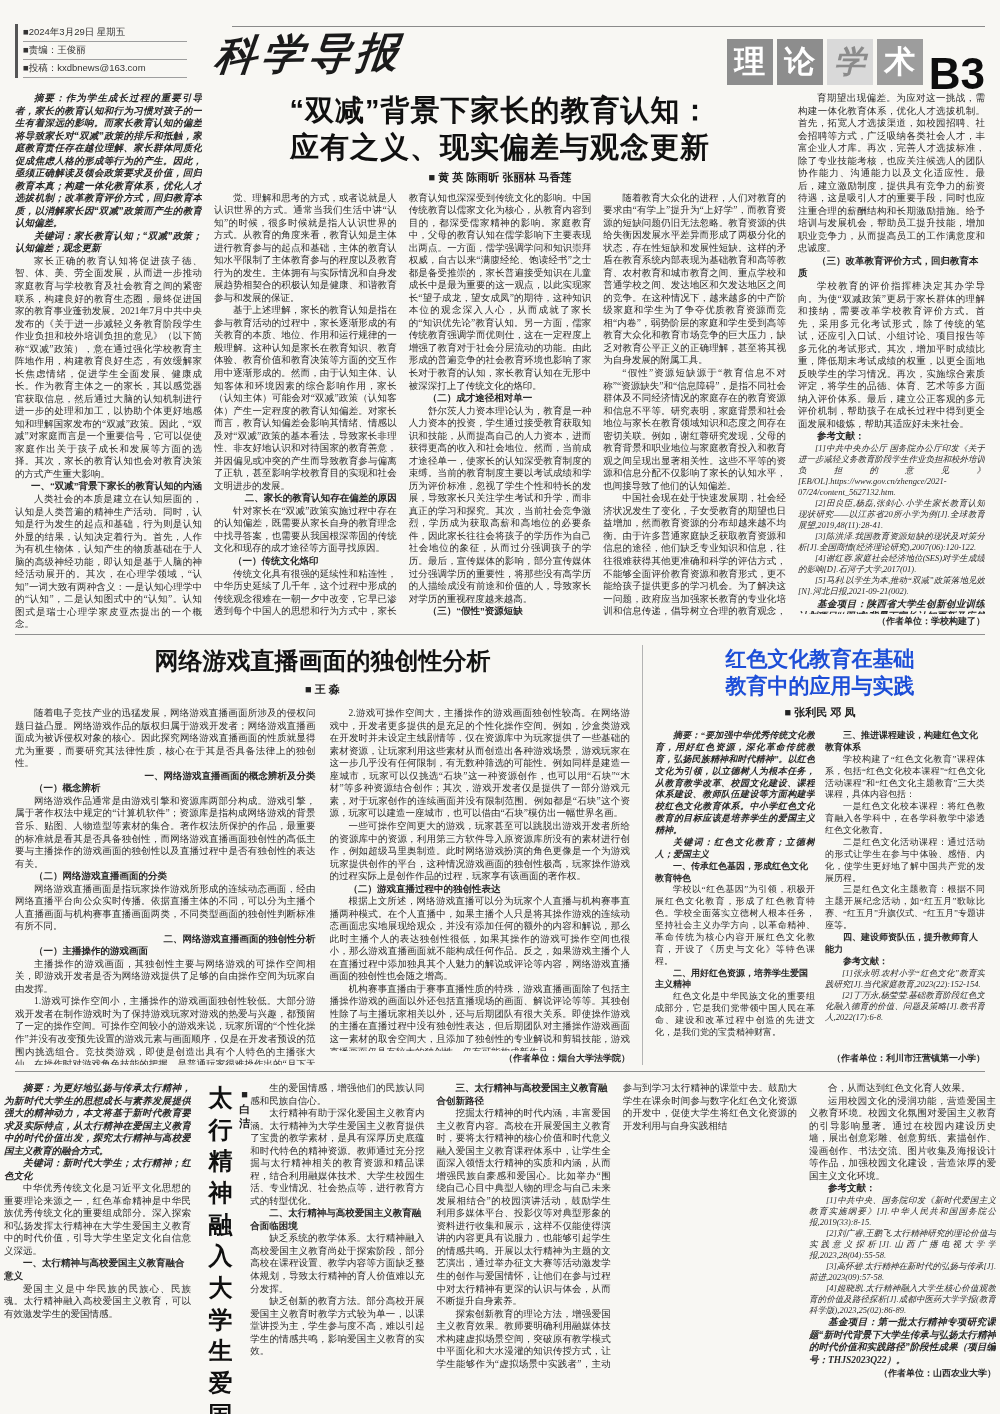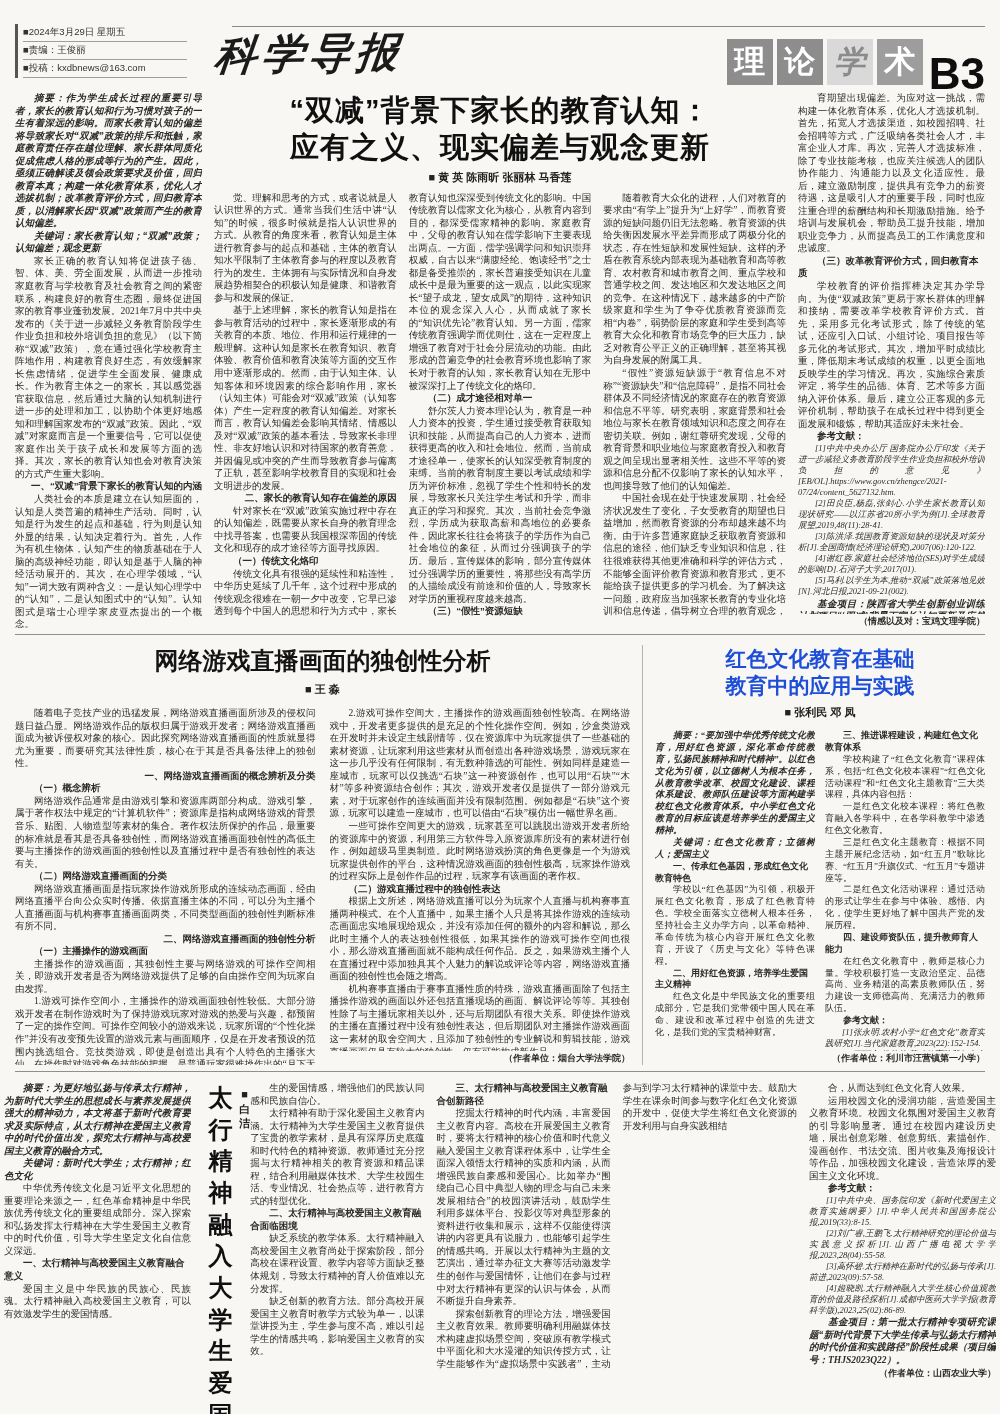--- a/index.html
+++ b/index.html
@@ -136,7 +136,7 @@
           <p class="blk b-ref">[5]马利.以学生为本,推动“双减”政策落地见效[N].河北日报,2021-09-21(002).</p>
           <p class="blk b-fund">基金项目：陕西省大学生创新创业训练计划项目“‘双减’背景下家长认知更新及应然行动”（项目编号：S202210721030）。</p>
         </div>
-      <p class="unit">（情感以及对：宝鸡文理学院）</p>
+      <p class="unit">（作者单位：学校构建了）</p>
     </div>
   </div>
 

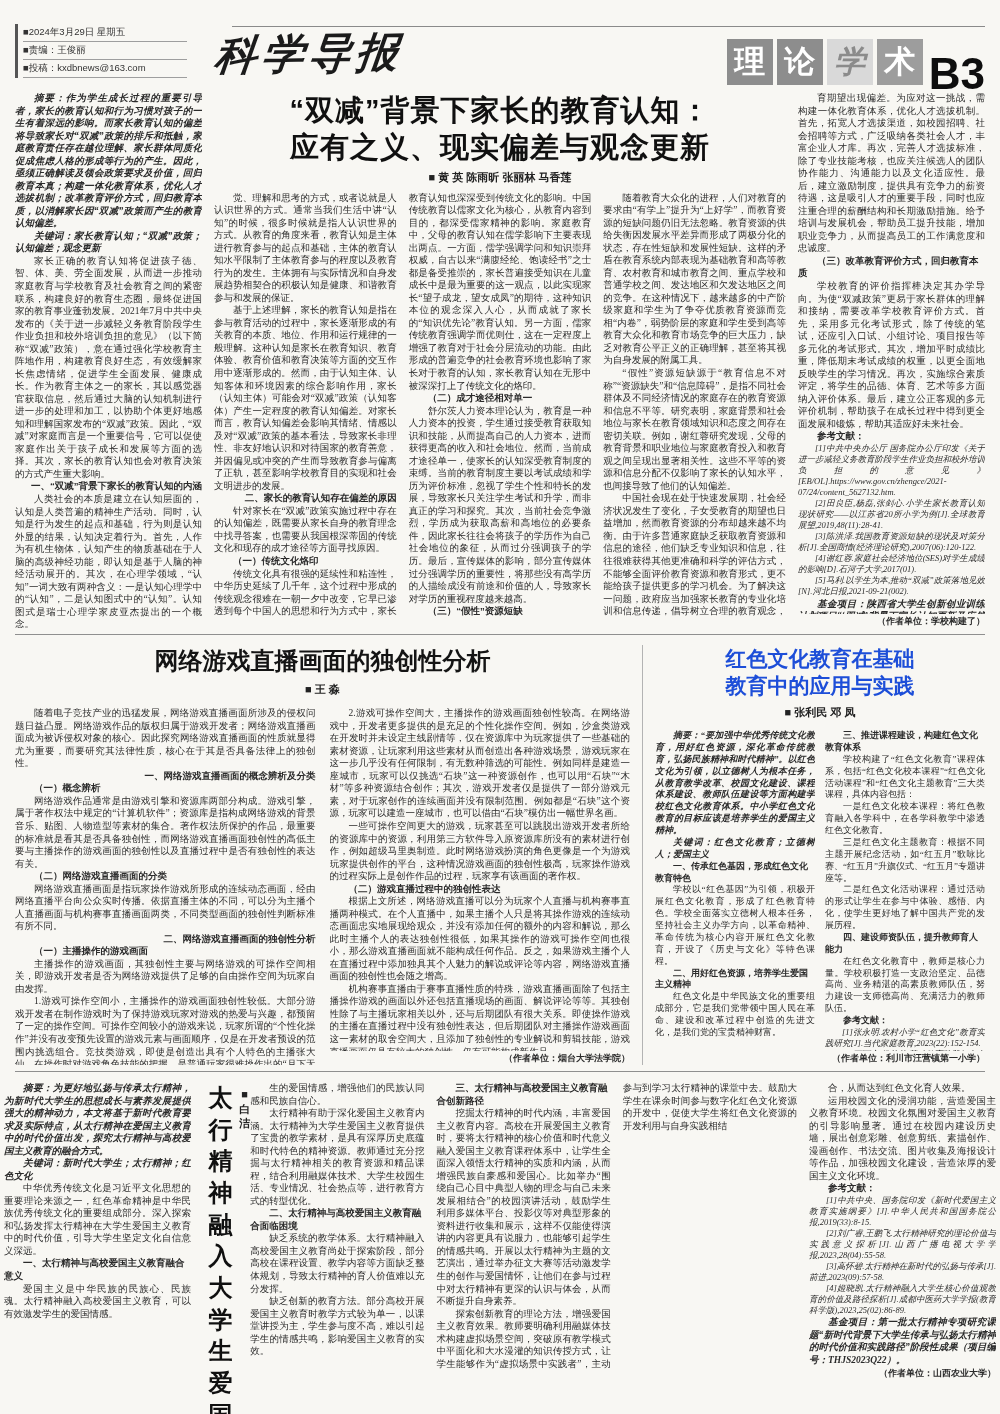--- a/index.html
+++ b/index.html
@@ -191,8 +191,8 @@
               <p class="blk b-h2">三、推进课程建设，构建红色文化教育体系</p>
               <p class="blk b-p">学校构建了“红色文化教育”课程体系，包括“红色文化校本课程”“红色文化活动课程”和“红色文化主题教育”三大类课程，具体内容包括：</p>
               <p class="blk b-p">一是红色文化校本课程：将红色教育融入各学科中，在各学科教学中渗透红色文化教育。</p>
+              <p class="blk b-p">二是红色文化活动课程：通过活动的形式让学生在参与中体验、感悟、内化，使学生更好地了解中国共产党的发展历程。</p>
               <p class="blk b-p">三是红色文化主题教育：根据不同主题开展纪念活动，如“红五月”歌咏比赛、“红五月”升旗仪式、“红五月”专题讲座等。</p>
-              <p class="blk b-p">二是红色文化活动课程：通过活动的形式让学生在参与中体验、感悟、内化，使学生更好地了解中国共产党的发展历程。</p>
               <p class="blk b-h2">四、建设师资队伍，提升教师育人能力</p>
               <p class="blk b-p">在红色文化教育中，教师是核心力量。学校积极打造一支政治坚定、品德高尚、业务精湛的高素质教师队伍，努力建设一支师德高尚、充满活力的教师队伍。</p>
               <p class="blk b-refh">参考文献：</p>

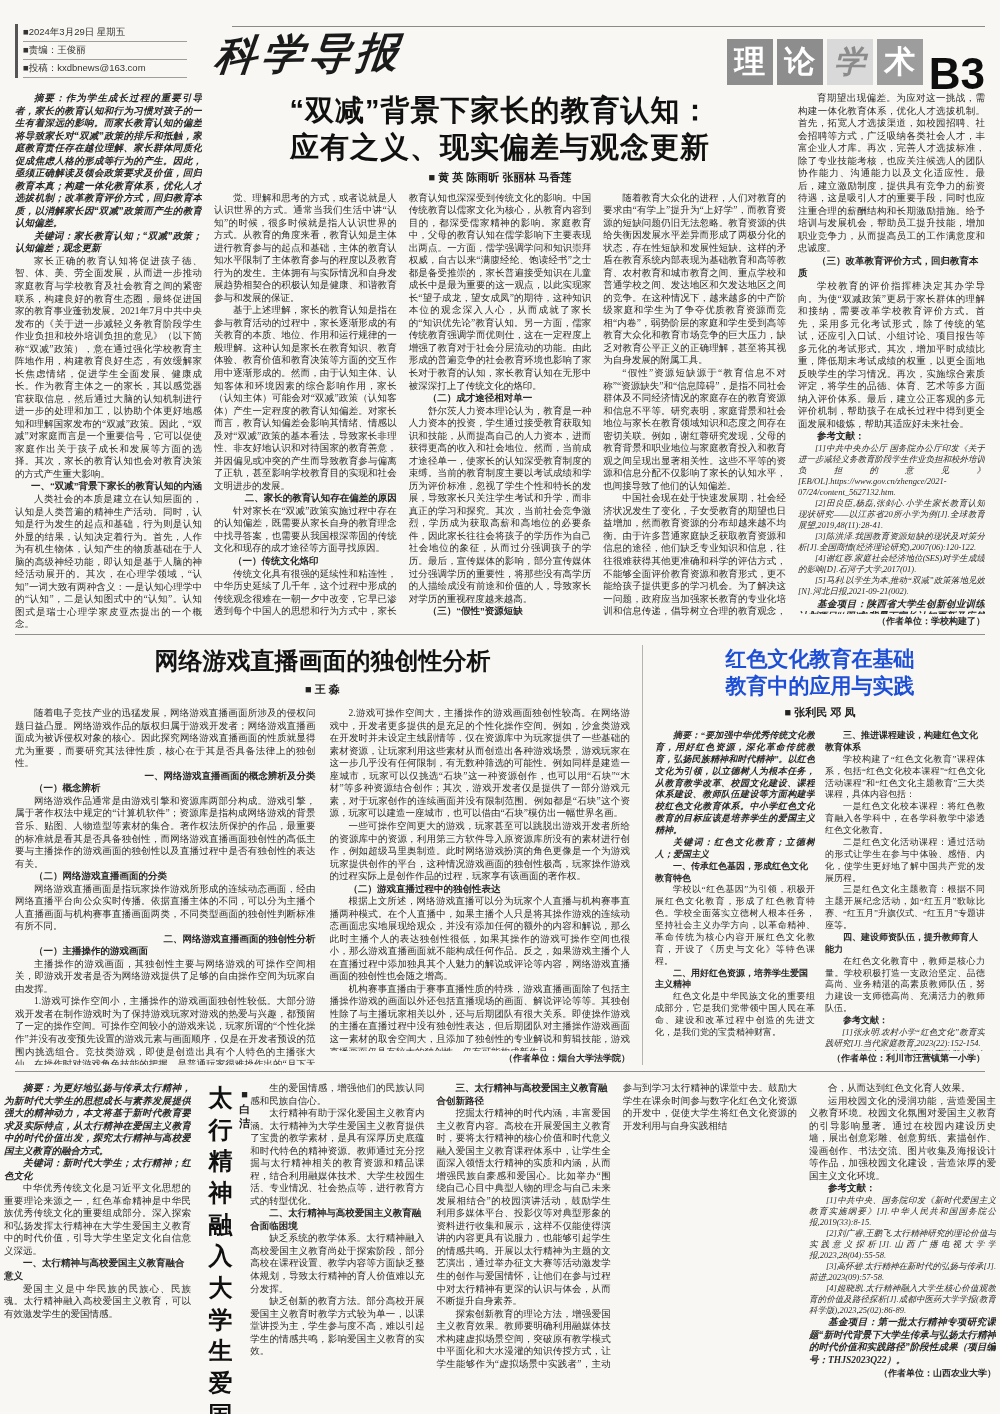--- a/index.html
+++ b/index.html
@@ -194,7 +194,6 @@
               <p class="blk b-p">二是红色文化活动课程：通过活动的形式让学生在参与中体验、感悟、内化，使学生更好地了解中国共产党的发展历程。</p>
               <p class="blk b-p">三是红色文化主题教育：根据不同主题开展纪念活动，如“红五月”歌咏比赛、“红五月”升旗仪式、“红五月”专题讲座等。</p>
               <p class="blk b-h2">四、建设师资队伍，提升教师育人能力</p>
-              <p class="blk b-p">在红色文化教育中，教师是核心力量。学校积极打造一支政治坚定、品德高尚、业务精湛的高素质教师队伍，努力建设一支师德高尚、充满活力的教师队伍。</p>
               <p class="blk b-refh">参考文献：</p>
               <p class="blk b-ref">[1]张永明.农村小学“红色文化”教育实践研究[J].当代家庭教育,2023(22):152-154.</p>
               <p class="blk b-ref">[2]丁万永,杨莹莹.基础教育阶段红色文化融入德育的价值、问题及策略[J].教书育人,2022(17):6-8.</p>

